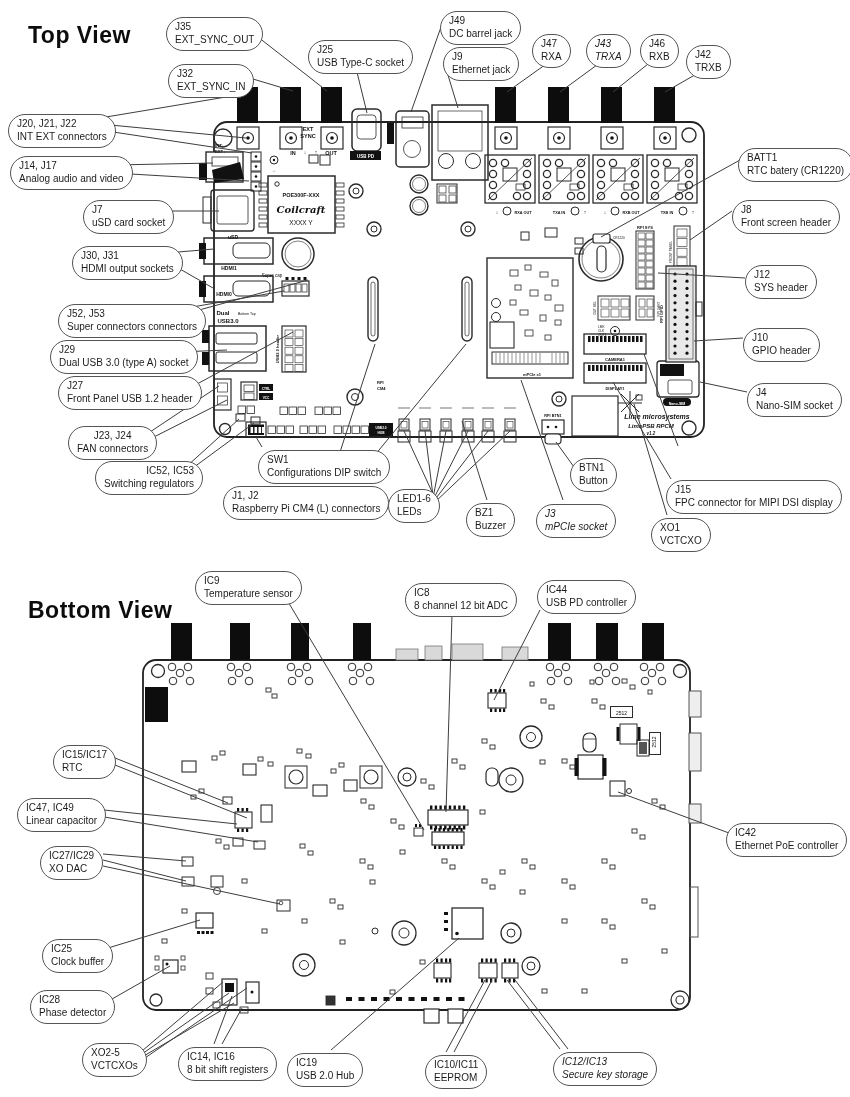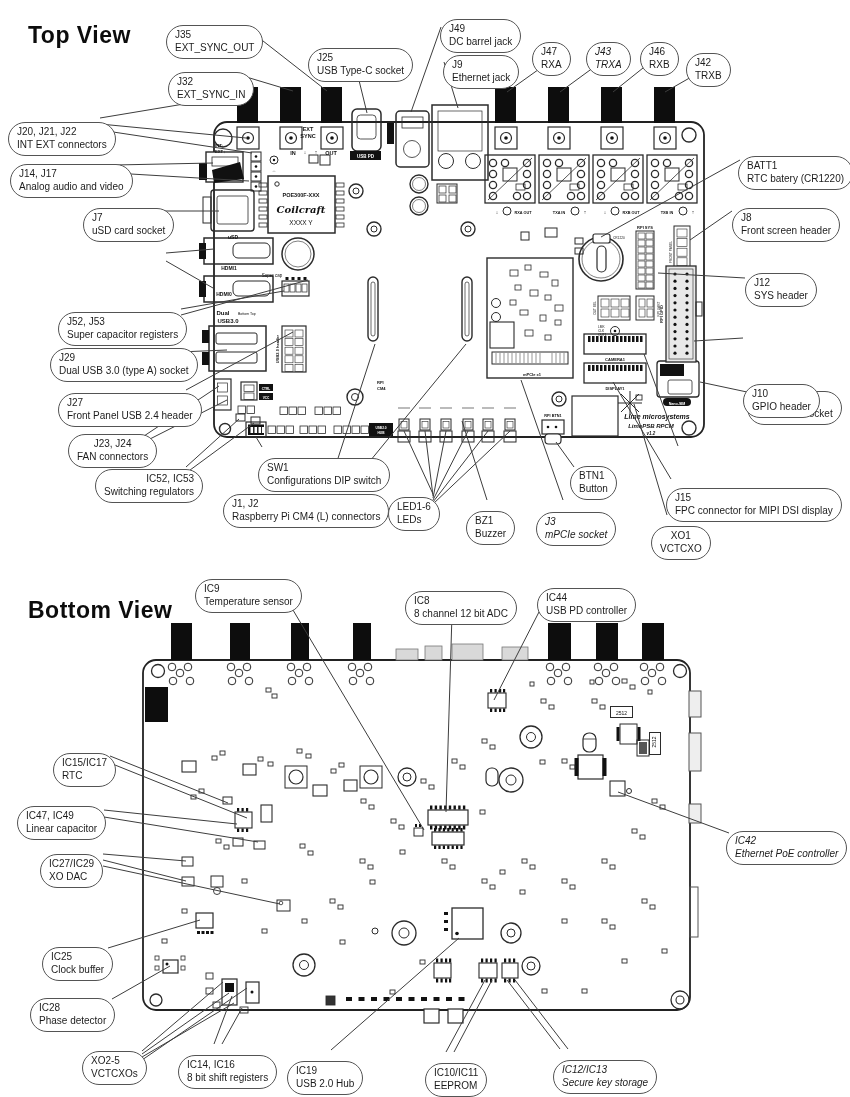--- a/index.html
+++ b/index.html
@@ -8,7 +8,7 @@
   .view-title{position:absolute;font-size:23px;font-weight:bold;color:#0c0c0c;letter-spacing:.5px;}
   #artwork,#leader-svg{position:absolute;left:0;top:0;width:850px;height:1097px;}
   #leader-svg{z-index:2;}
-  #callout-layer{position:absolute;left:0;top:12px;width:850px;height:845px;z-index:3;pointer-events:none;}
+  #callout-layer{position:absolute;left:0;top:4px;width:850px;height:845px;z-index:3;pointer-events:none;}
   .callout{position:absolute;background:#fff;border:1.4px solid #545454;border-radius:17px;
            padding:3px 8px 4px;font-size:10px;line-height:12.5px;color:#1c1c1c;white-space:nowrap;}
   .callout .ref{font-weight:normal;}

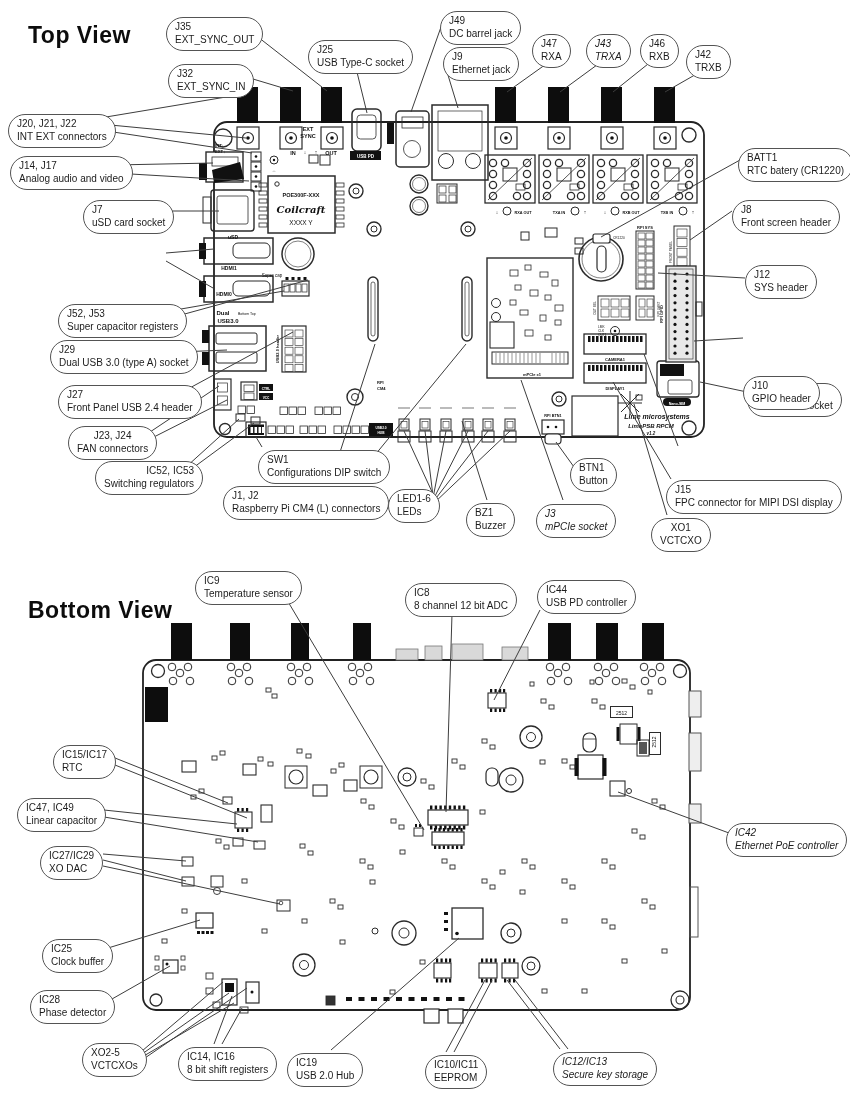--- a/index.html
+++ b/index.html
@@ -1126,6 +1126,10 @@
         <div class="ref">J7</div>
         <div class="desc">uSD card socket</div>
       </div>
+      <div class="callout" style="left: 72px; top: 242px;">
+        <div class="ref">J30, J31</div>
+        <div class="desc">HDMI output sockets</div>
+      </div>
       <div class="callout" style="left: 58px; top: 300px;">
         <div class="ref">J52, J53</div>
         <div class="desc">Super capacitor registers</div>

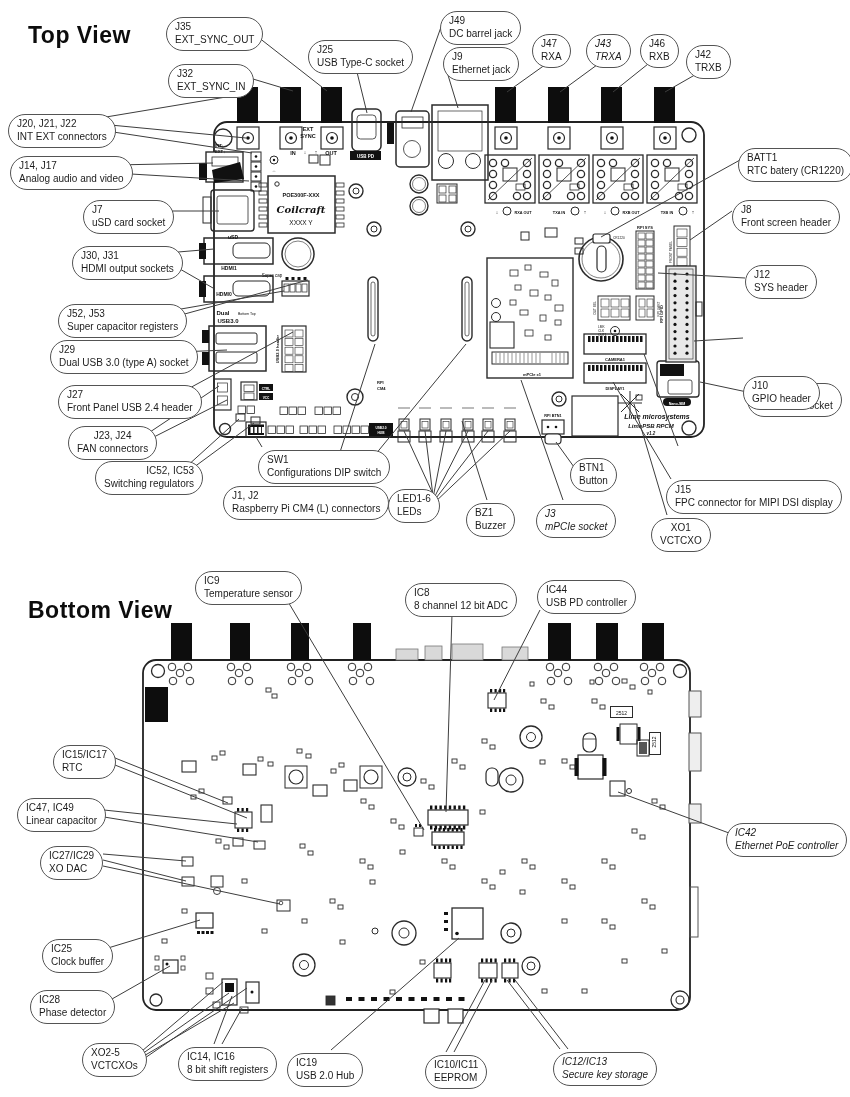--- a/index.html
+++ b/index.html
@@ -1132,7 +1132,7 @@
       </div>
       <div class="callout" style="left: 58px; top: 300px;">
         <div class="ref">J52, J53</div>
-        <div class="desc">Super capacitor registers</div>
+        <div class="desc">Super connectors connectors</div>
       </div>
       <div class="callout" style="left: 50px; top: 336px;">
         <div class="ref">J29</div>

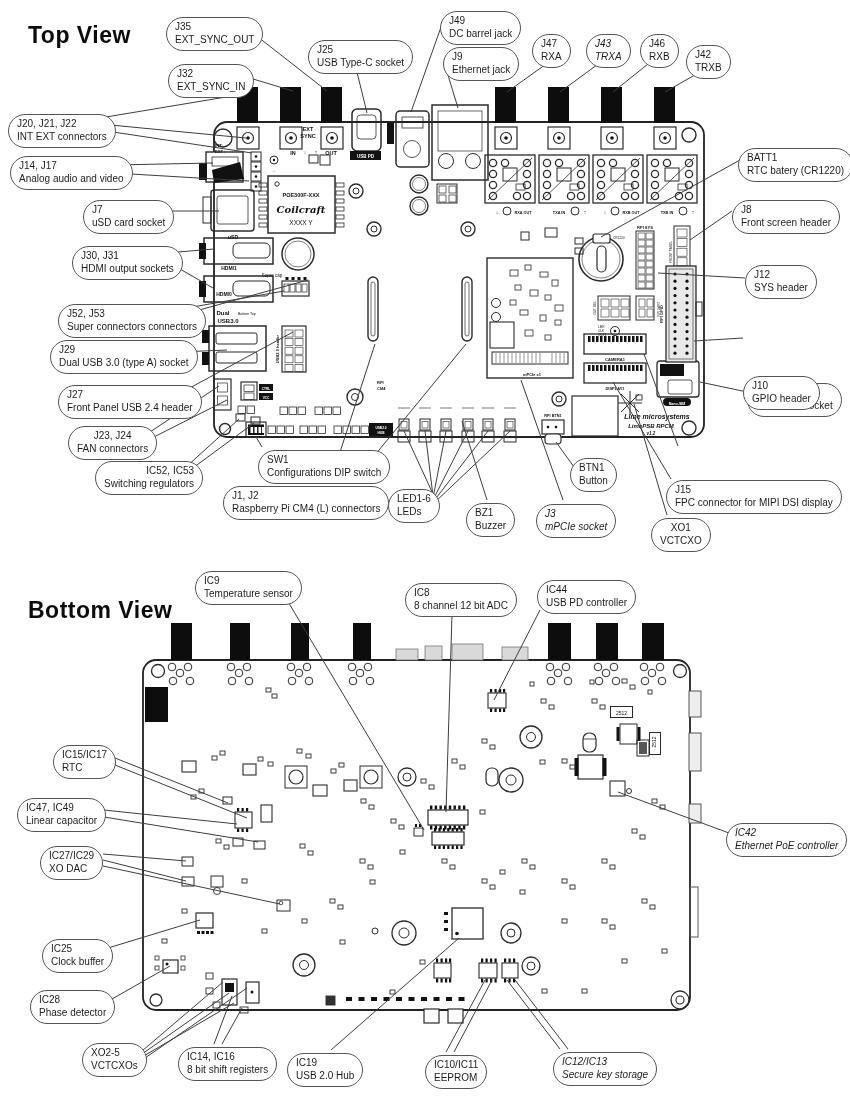--- a/index.html
+++ b/index.html
@@ -1186,7 +1186,7 @@
         <div class="ref">J4</div>
         <div class="desc">Nano-SIM socket</div>
       </div>
-      <div class="callout" style="left: 743px; top: 324px; margin-top: 48px;">
+      <div class="callout" style="left: 743px; top: 324px;">
         <div class="ref">J10</div>
         <div class="desc">GPIO header</div>
       </div>

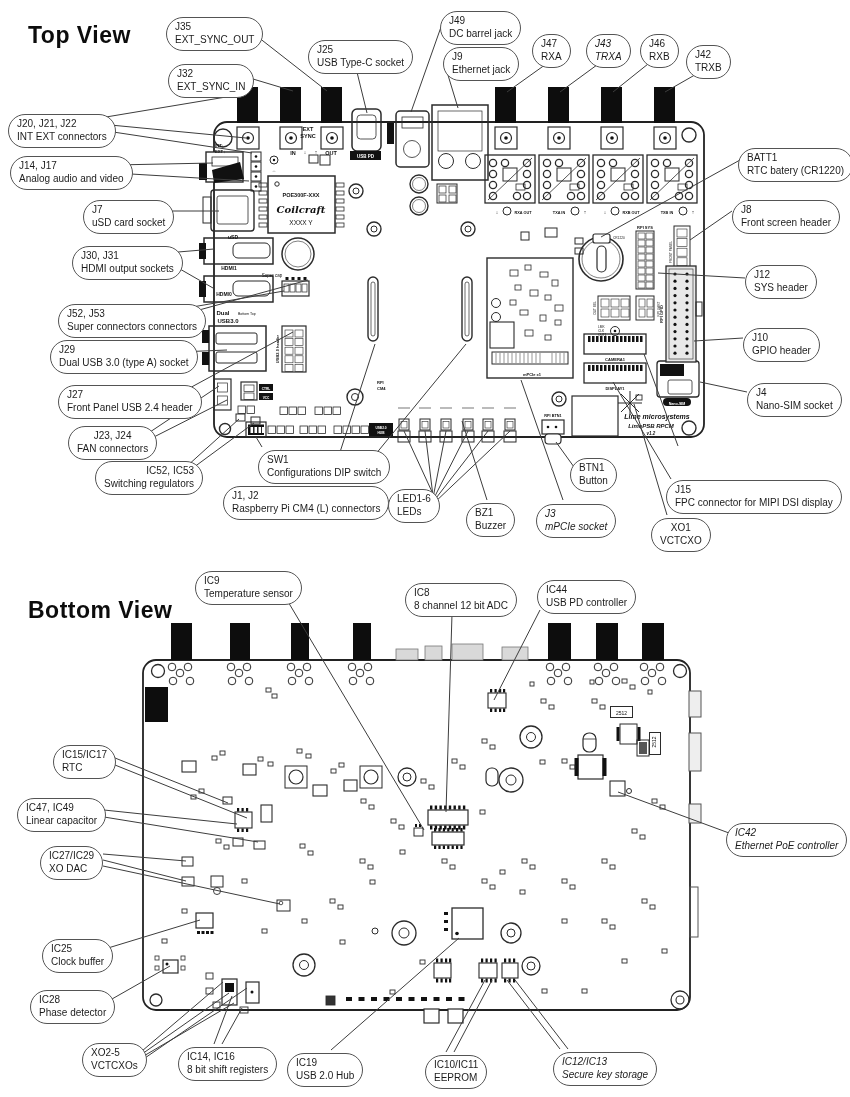--- a/index.html
+++ b/index.html
@@ -1138,7 +1138,7 @@
         <div class="ref">J29</div>
         <div class="desc">Dual USB 3.0 (type A) socket</div>
       </div>
-      <div class="callout" style="left: 58px; top: 372px; margin-top: 9px;">
+      <div class="callout" style="left: 58px; top: 372px;">
         <div class="ref">J27</div>
         <div class="desc">Front Panel USB 2.4 header</div>
       </div>

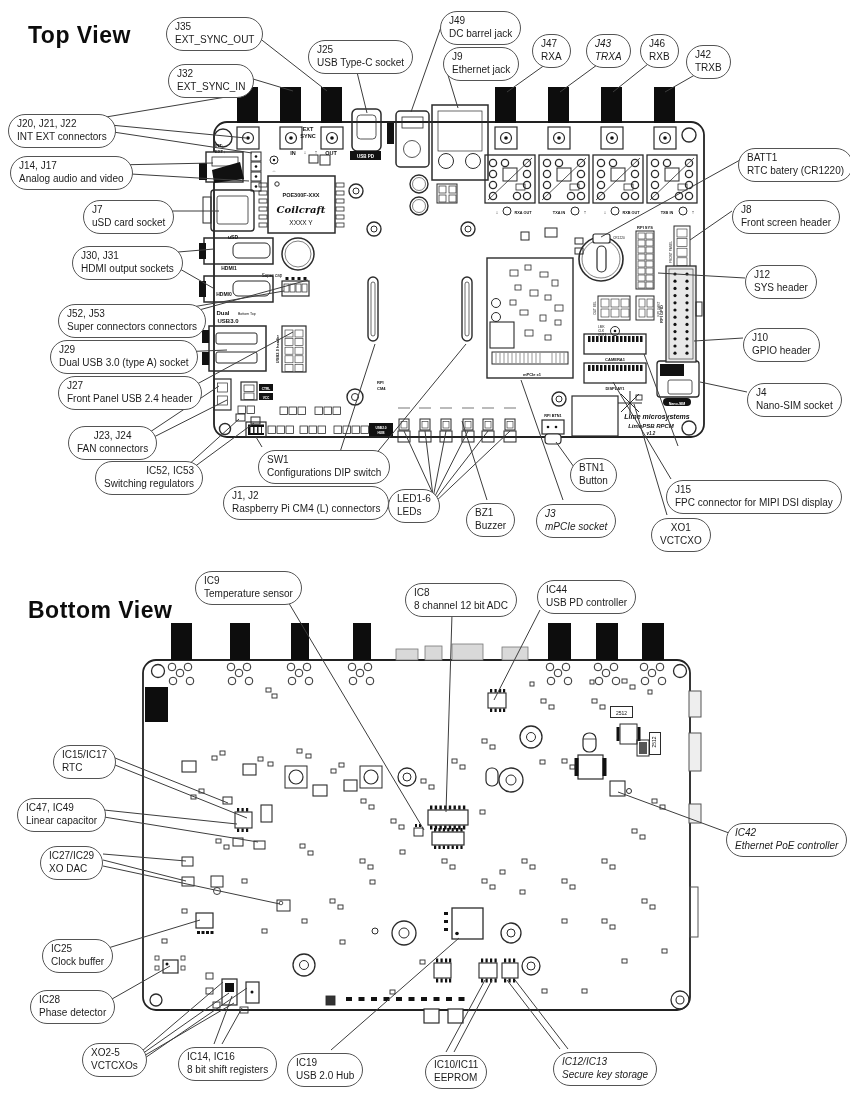--- a/index.html
+++ b/index.html
@@ -1140,7 +1140,7 @@
       </div>
       <div class="callout" style="left: 58px; top: 372px;">
         <div class="ref">J27</div>
-        <div class="desc">Front Panel USB 2.4 header</div>
+        <div class="desc">Front Panel USB 1.2 header</div>
       </div>
       <div class="callout" style="left: 68px; top: 422px; text-align: center;">
         <div class="ref">J23, J24</div>

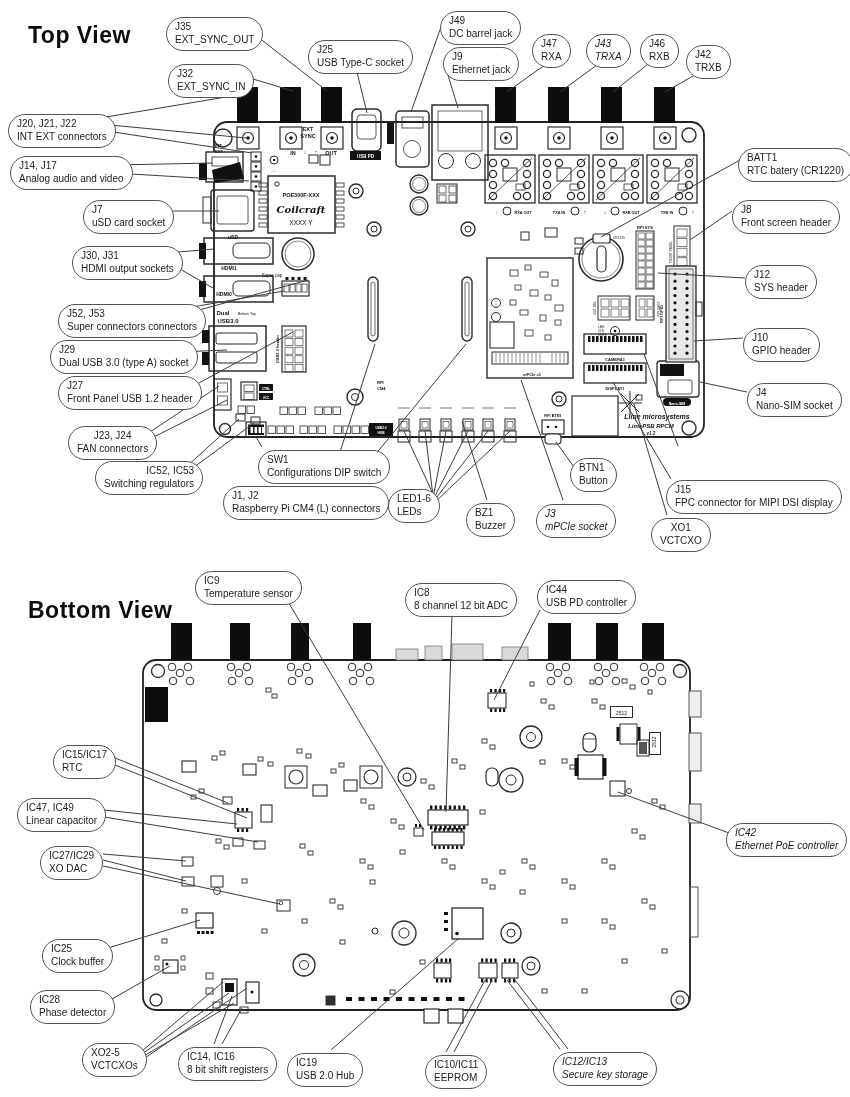--- a/index.html
+++ b/index.html
@@ -1174,7 +1174,7 @@
         <div class="ref">BTN1</div>
         <div class="desc">Button</div>
       </div>
-      <div class="callout" style="left: 651px; top: 514px; text-align: center;">
+      <div class="callout" style="left: 651px; top: 514px;">
         <div class="ref">XO1</div>
         <div class="desc">VCTCXO</div>
       </div>

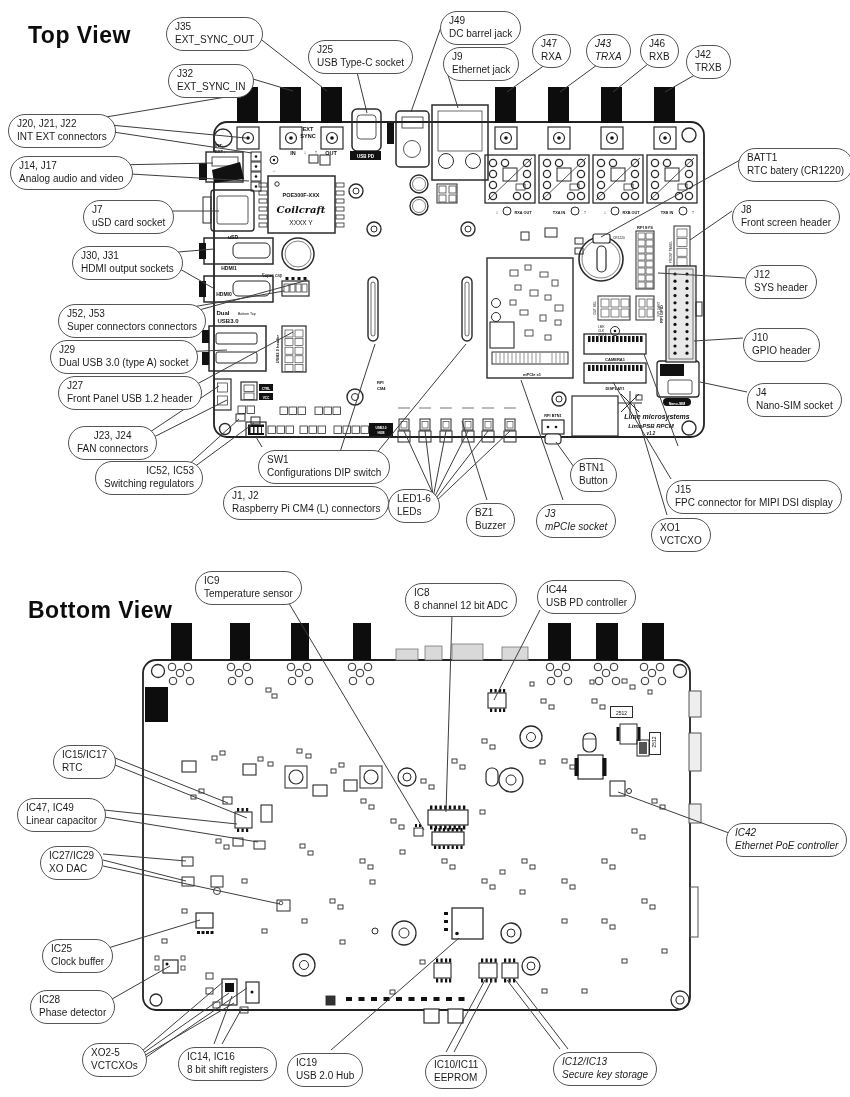--- a/index.html
+++ b/index.html
@@ -1254,7 +1254,7 @@
         <div class="ref">IC12/IC13</div>
         <div class="desc">Secure key storage</div>
       </div>
-      <div class="callout" style="left: 726px; top: 819px; font-style: italic;">
+      <div class="callout" style="left: 726px; top: 819px;">
         <div class="ref">IC42</div>
         <div class="desc">Ethernet PoE controller</div>
       </div>

